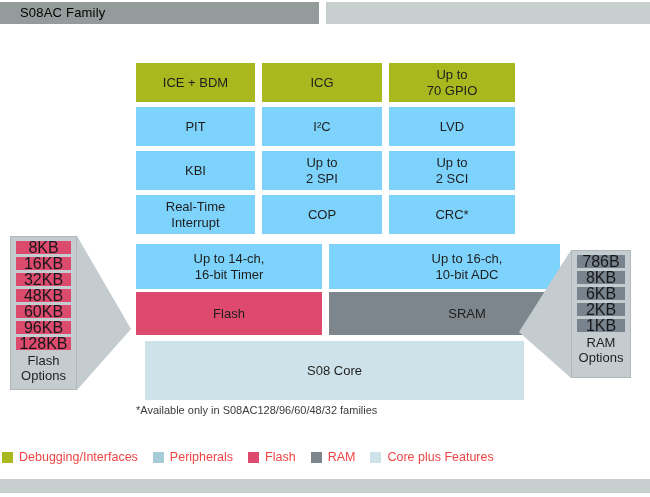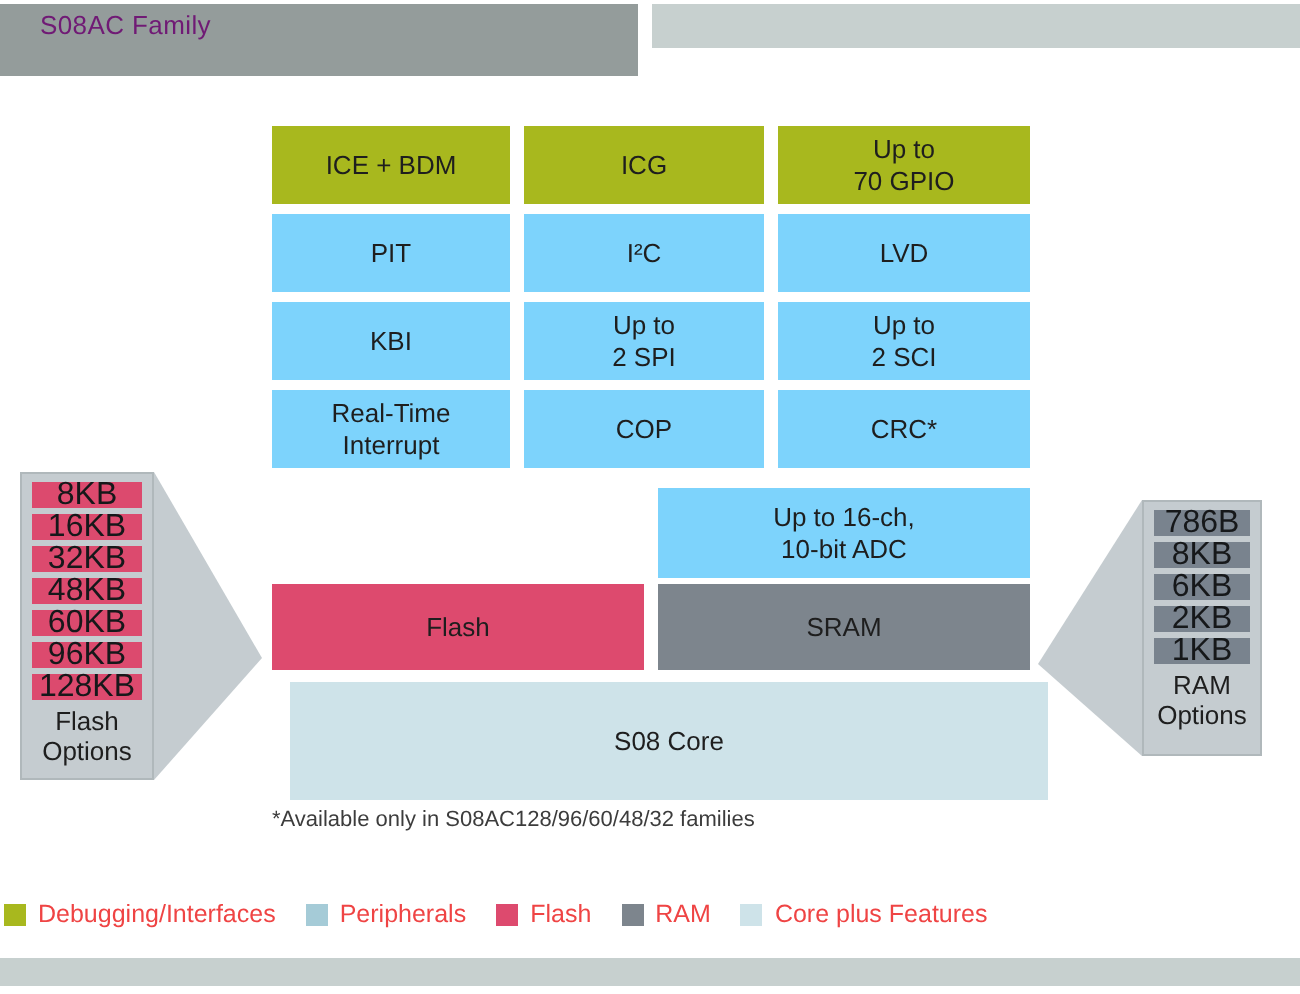--- a/index.html
+++ b/index.html
@@ -10,8 +10,8 @@
   }
   
   .hdr-dark {
-    position:absolute; left:0; top:2px; width:319px; height:36px;
-    background:#949c9b; color:#701a75; font-size:13px; line-height:22px;
+    position:absolute; left:0; top:2px; width:319px; height:22px;
+    background:#949c9b; color:#000000; font-size:13px; line-height:22px;
     padding-left:20px; box-sizing:border-box; letter-spacing:0.2px;
   }
   .hdr-light {

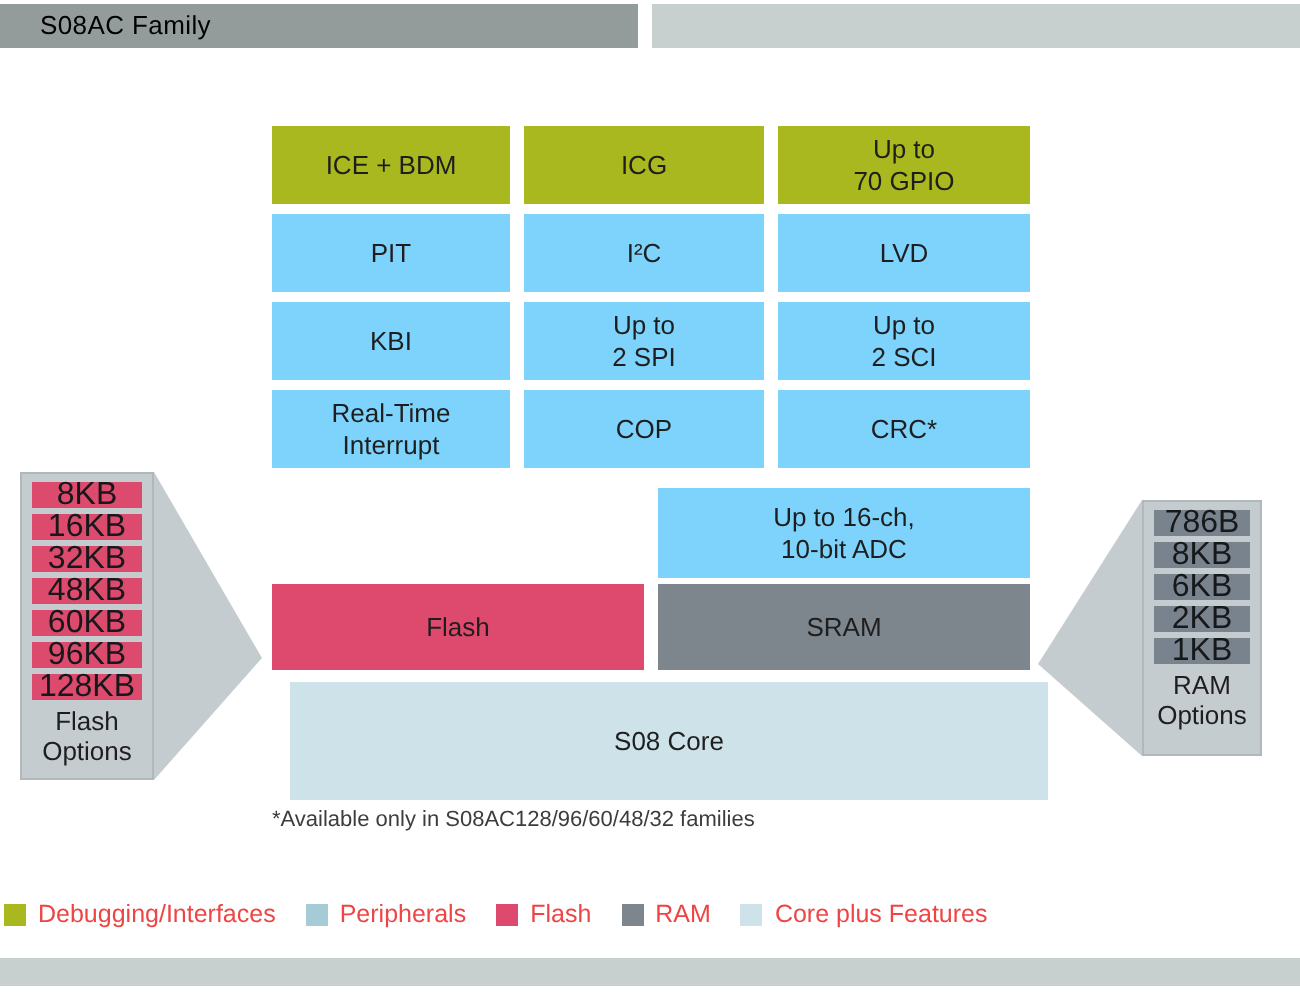--- a/index.html
+++ b/index.html
@@ -108,6 +108,8 @@
   <div class="blk blue r4 c2">COP</div>
   <div class="blk blue r4 c3">CRC*</div>
 
+  <div class="blk blue r5 w1">Up to 14-ch,
+16-bit Timer</div>
   <div class="blk blue r5 w2">Up to 16-ch,
 10-bit ADC</div>
 

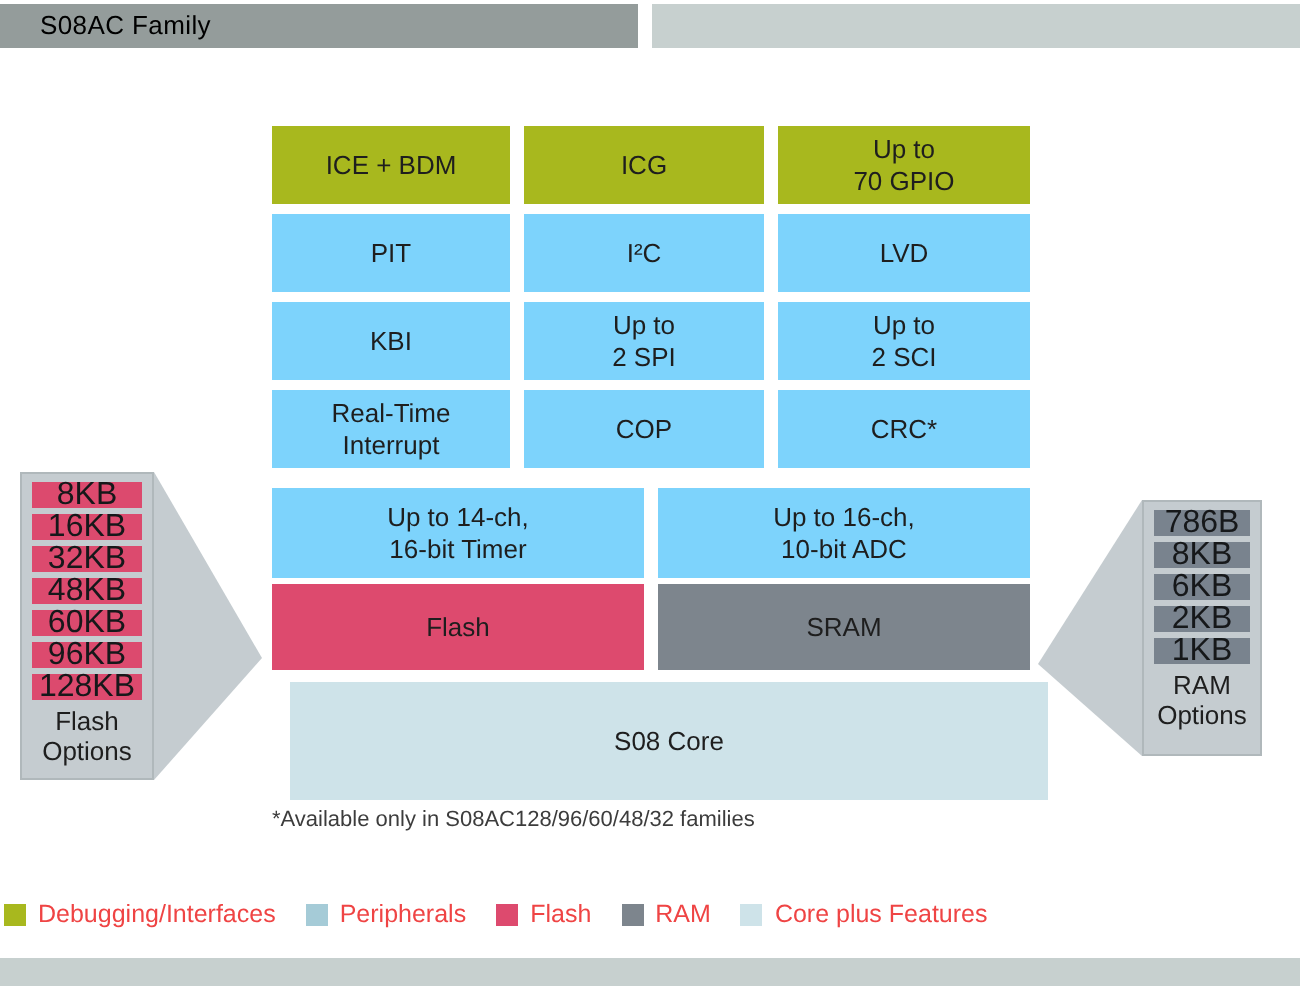--- a/index.html
+++ b/index.html
@@ -41,7 +41,7 @@
   .c2 { left:262px; width:120px; }
   .c3 { left:389px; width:126px; }
   .w1 { left:136px; width:186px; }
-  .w2 { left:329px; width:186px; }
+  .w2 { left:329px; width:186px;padding-left:45px; }
   .full { left:145px; width:379px; }
 
   .footnote {

